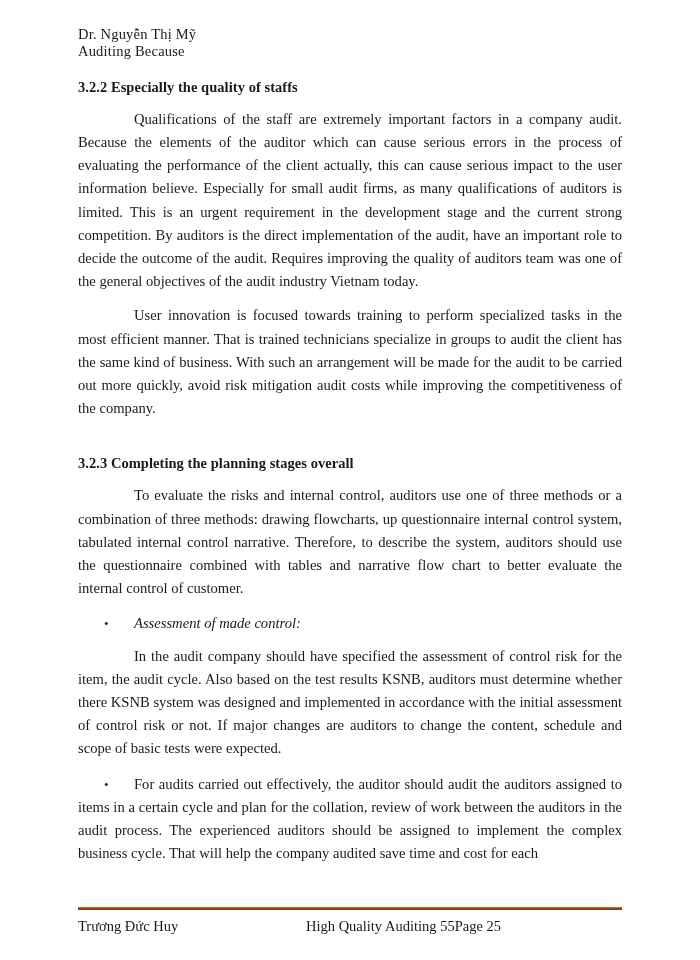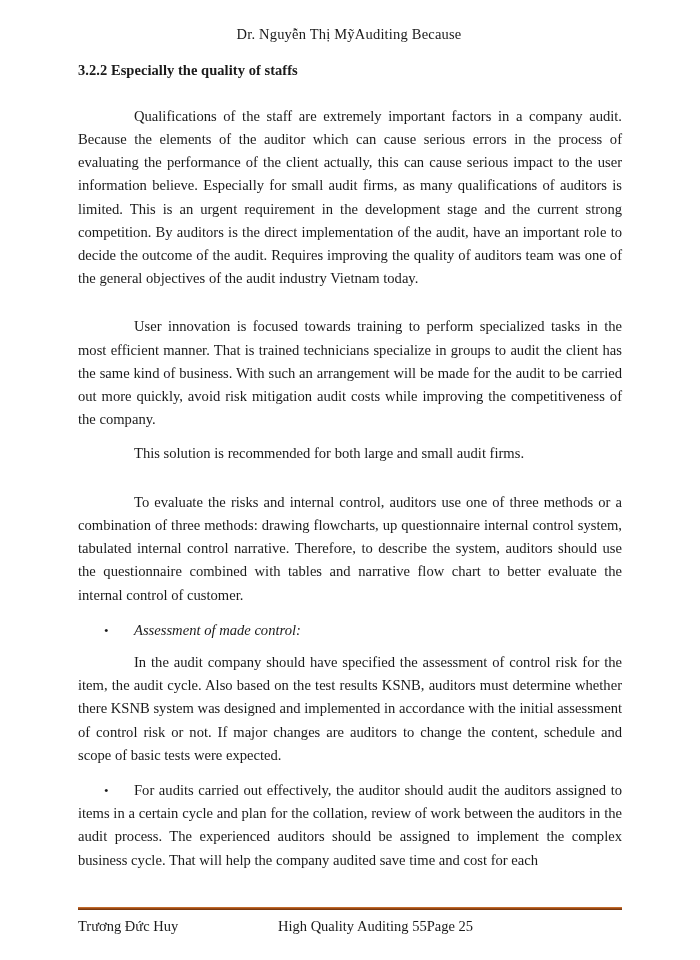--- a/index.html
+++ b/index.html
@@ -32,6 +32,7 @@
     font-size: 14.5px;
     letter-spacing: 0.2px;
     margin: 0 0 2px 0;
+    flex-direction: column;
   }
   .doc-header .left  { white-space: nowrap; }
   .doc-header .right { white-space: nowrap; padding-right: 2px; }

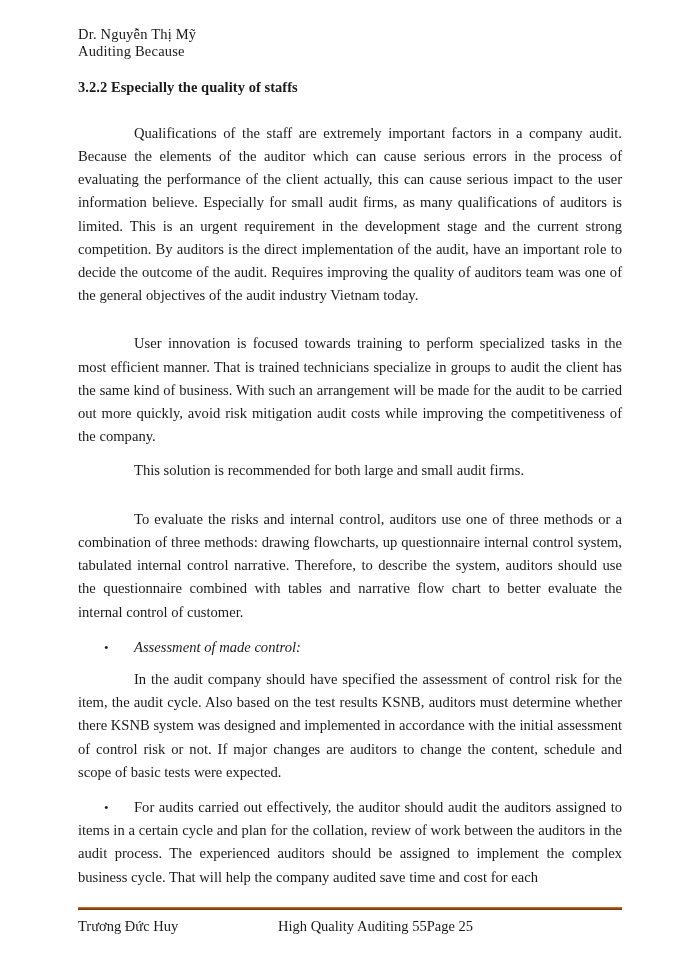--- a/index.html
+++ b/index.html
@@ -55,7 +55,7 @@
     line-height: 23.2px;
     text-align: justify;
     text-justify: inter-word;
-    margin: 25px 0 0 0;
+    margin: 11px 0 0 0;
     text-indent: 56px;
     hyphens: none;
   }

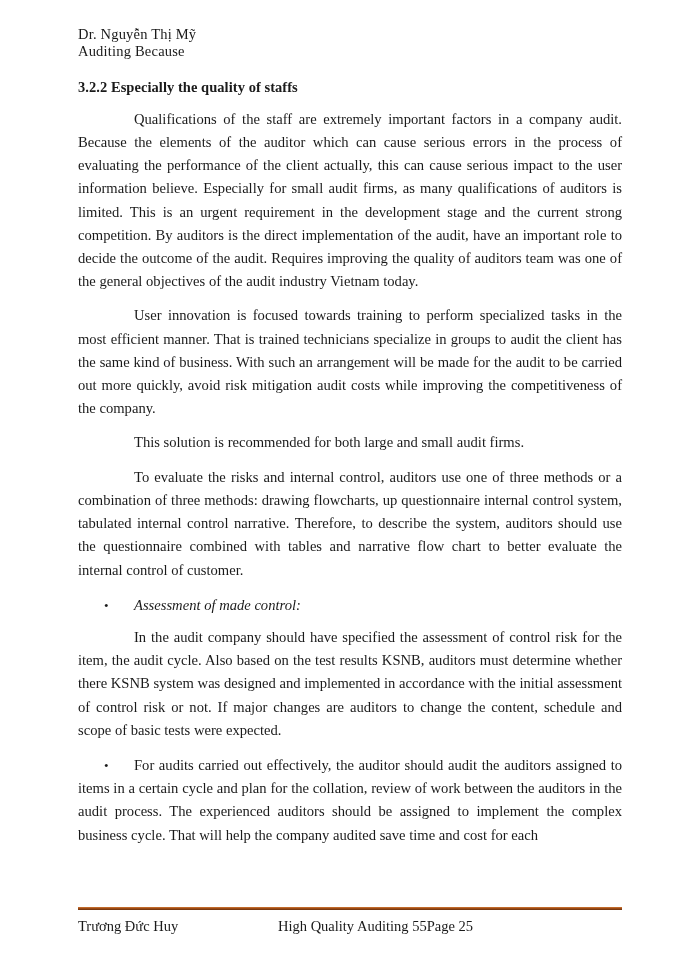--- a/index.html
+++ b/index.html
@@ -133,6 +133,7 @@
 
   <p class="body-par">User innovation is focused towards training to perform specialized tasks in the most efficient manner. That is trained technicians specialize in groups to audit the client has the same kind of business. With such an arrangement will be made for the audit to be carried out more quickly, avoid risk mitigation audit costs while improving the competitiveness of the company.</p>
 
+  <h2 class="section-heading second">3.2.3 Completing the planning stages overall</h2>
 
   <p class="plain-line">This solution is recommended for both large and small audit firms.</p>
 

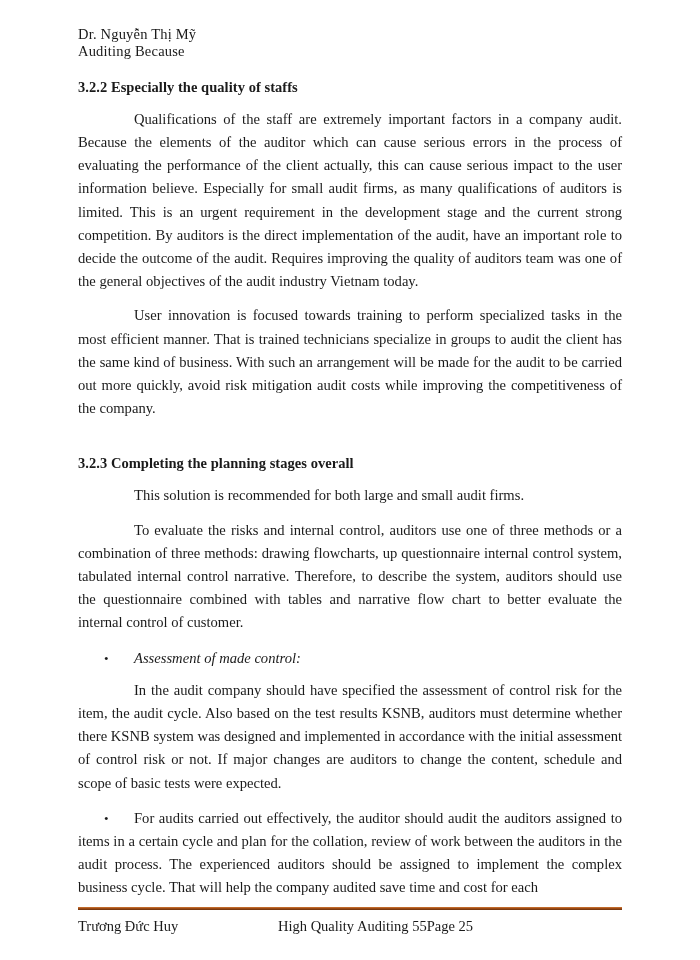--- a/index.html
+++ b/index.html
@@ -135,7 +135,6 @@
 
   <h2 class="section-heading second">3.2.3 Completing the planning stages overall</h2>
 
-  <p class="plain-line">This solution is recommended for both large and small audit firms.</p>
 
 
   <p class="body-par">To evaluate the risks and internal control, auditors use one of three methods or a combination of three methods: drawing flowcharts, up questionnaire internal control system, tabulated internal control narrative. Therefore, to describe the system, auditors should use the questionnaire combined with tables and narrative flow chart to better evaluate the internal control of customer.</p>

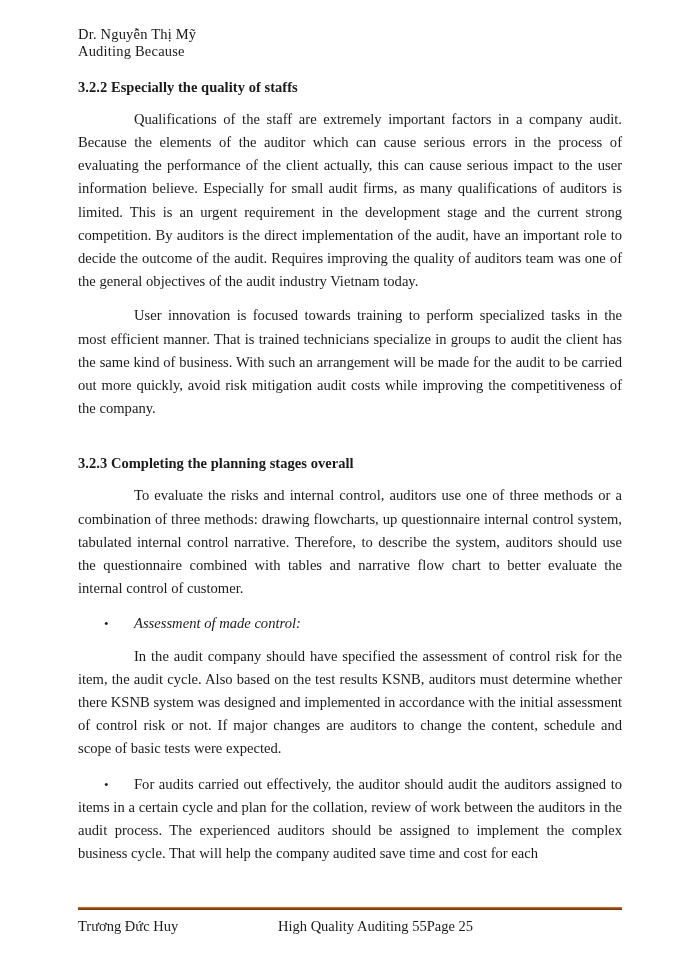--- a/index.html
+++ b/index.html
@@ -115,7 +115,7 @@
     line-height: 20px;
   }
   .footer-row .f-left  { width: 200px; white-space: nowrap; }
-  .footer-row .f-right { white-space: nowrap; }
+  .footer-row .f-right { white-space: nowrap; margin-left: 28px; }
 </style>
 </head>
 <body>

